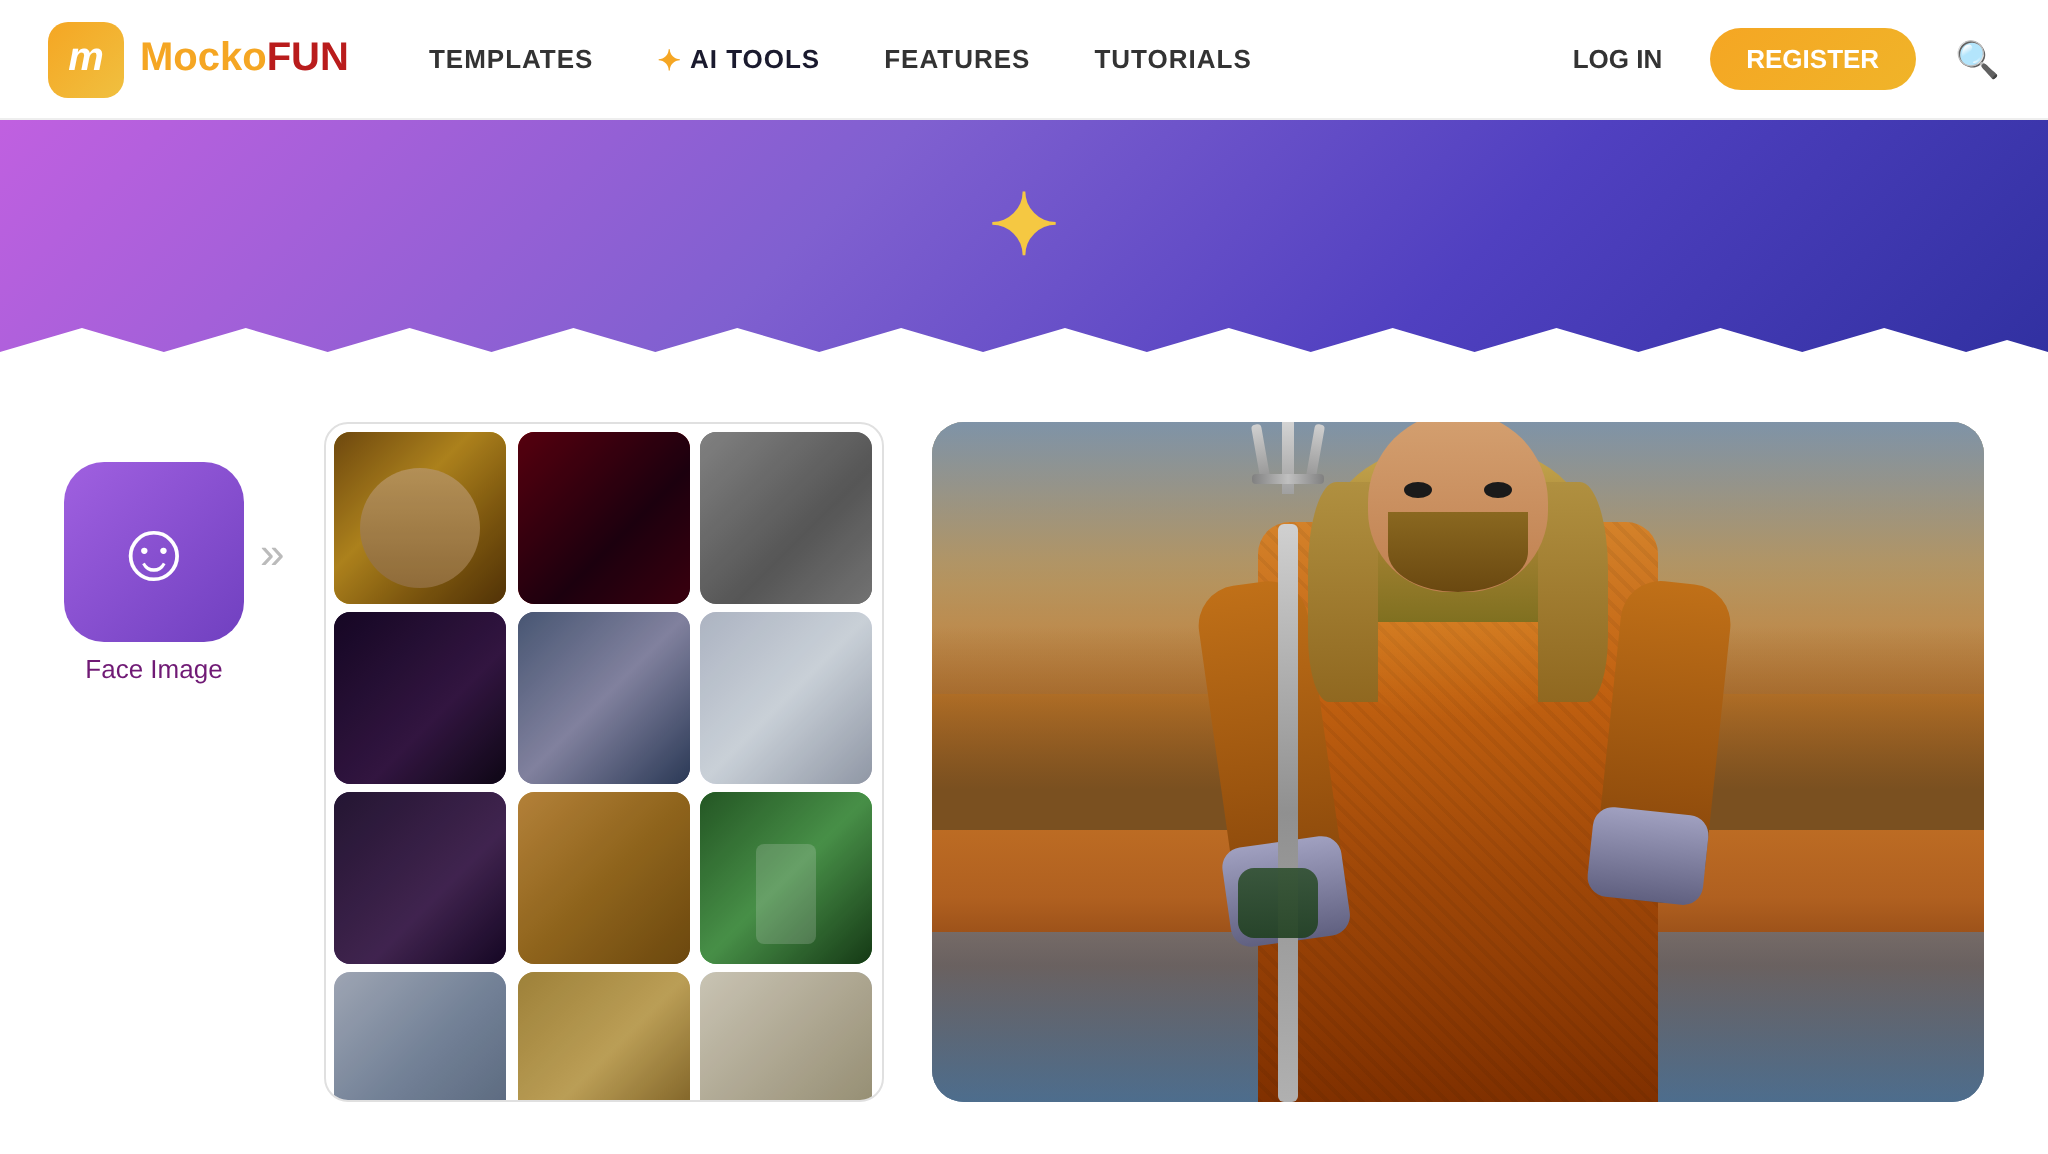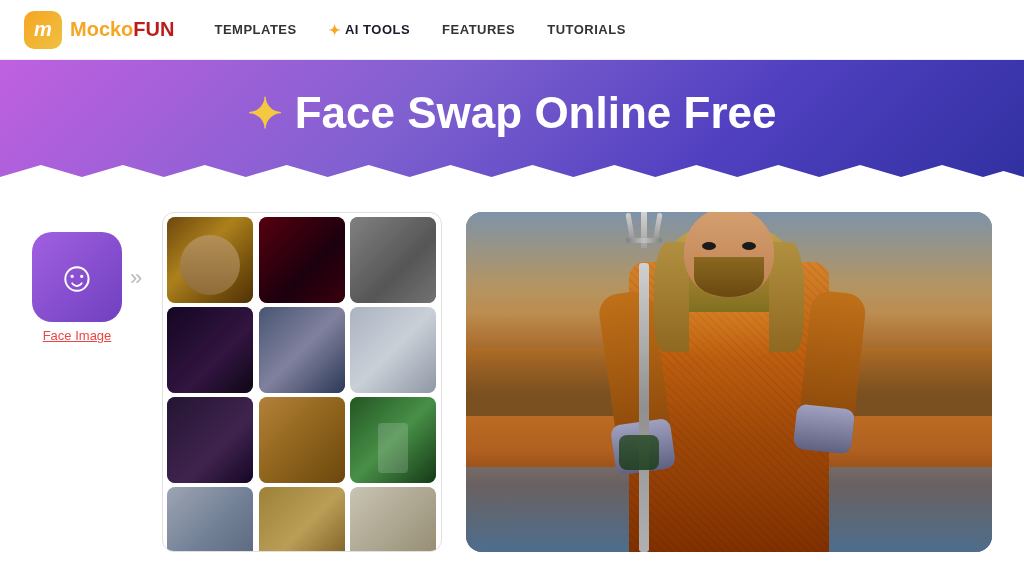--- a/index.html
+++ b/index.html
@@ -147,6 +147,11 @@
     <span class="nav-item">TUTORIALS</span>
   </nav>
 
+  <div class="header-actions">
+    <button class="btn-login">LOG IN</button>
+    <button class="btn-register">REGISTER</button>
+    <span class="search-icon">🔍</span>
+  </div>
 </header>
 
 <section class="hero">

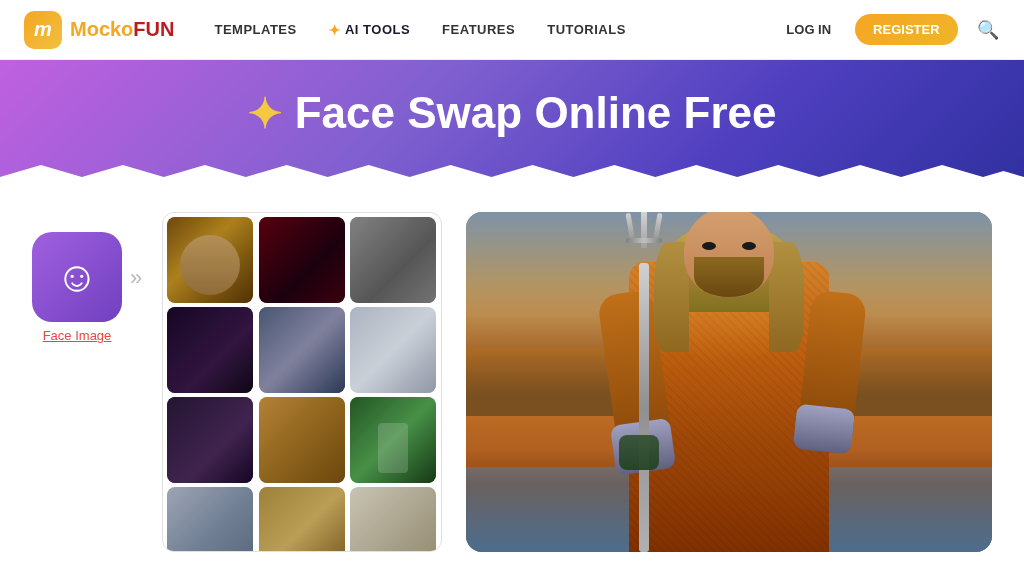--- a/index.html
+++ b/index.html
@@ -157,7 +157,6 @@
 <section class="hero">
   <div class="hero-title">
     <span class="hero-star">✦</span>
-    <span>Face Swap Online Free</span>
   </div>
 </section>
 

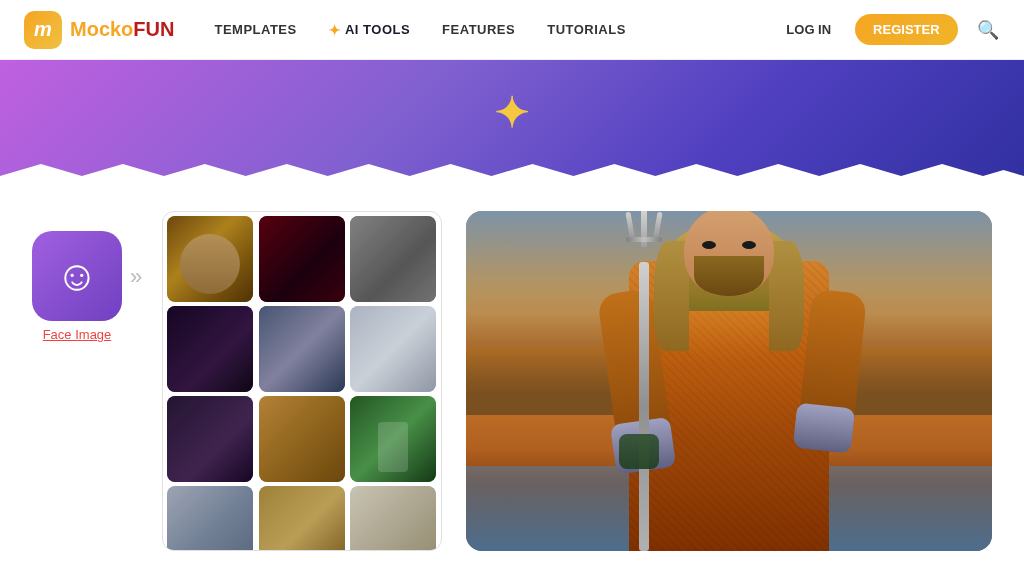--- a/index.html
+++ b/index.html
@@ -70,7 +70,7 @@
       display: flex; align-items: center; justify-content: center;
       font-size: 40px; color: #fff;
     }
-    .face-image-label { font-size: 13px; color: #ef4444; font-weight: 500; text-decoration: underline; }
+    .face-image-label { font-size: 13px; color: #701a75; font-weight: 500; }
 
     
     .left-panel { display: flex; align-items: center; gap: 6px; }

